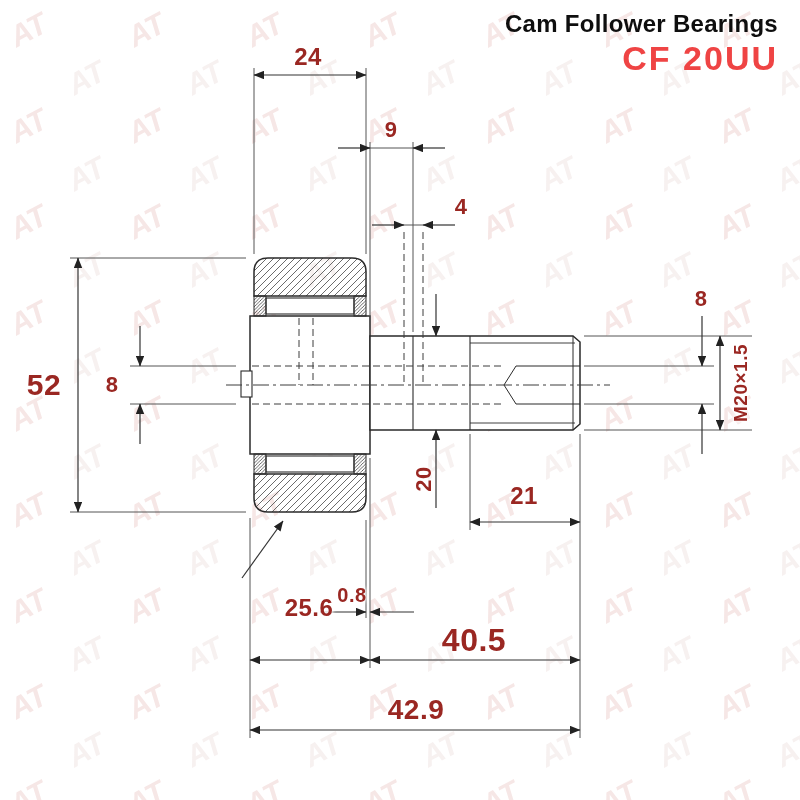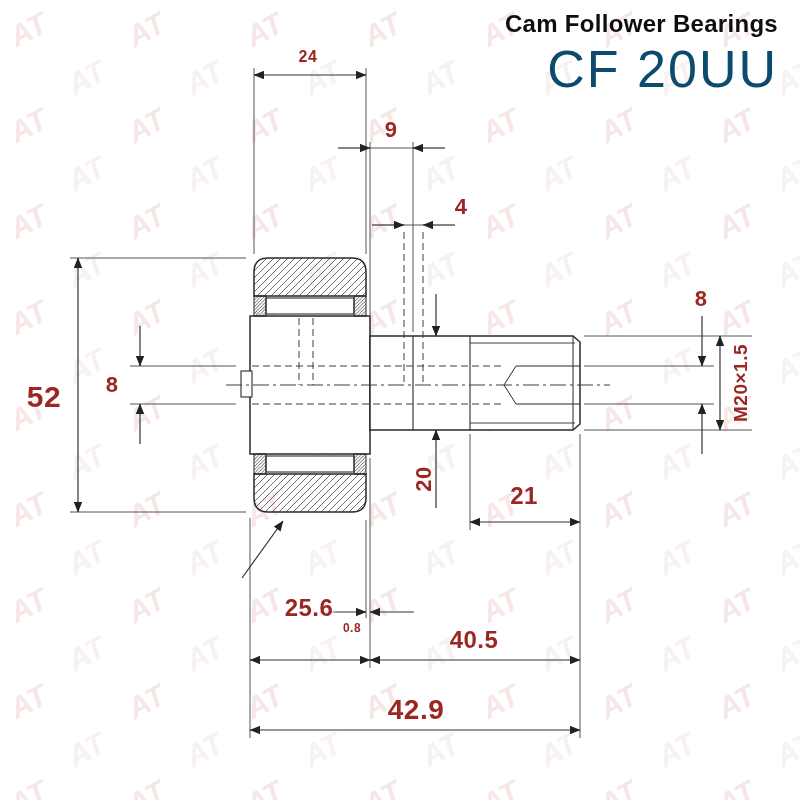--- a/index.html
+++ b/index.html
@@ -132,7 +132,7 @@
     <div class="p">CF 20UU</div>
   </div>
 
-  <div class="dim" style="left:308px;top:57px;font-size:16px;">24</div>
+  <div class="dim" style="left:308px;top:57px;font-size:24px;">24</div>
   <div class="dim" style="left:391px;top:130px;font-size:22px;">9</div>
   <div class="dim" style="left:461px;top:207px;font-size:22px;">4</div>
   <div class="dim" style="left:44px;top:385px;font-size:30px;margin-top:12px;">52</div>

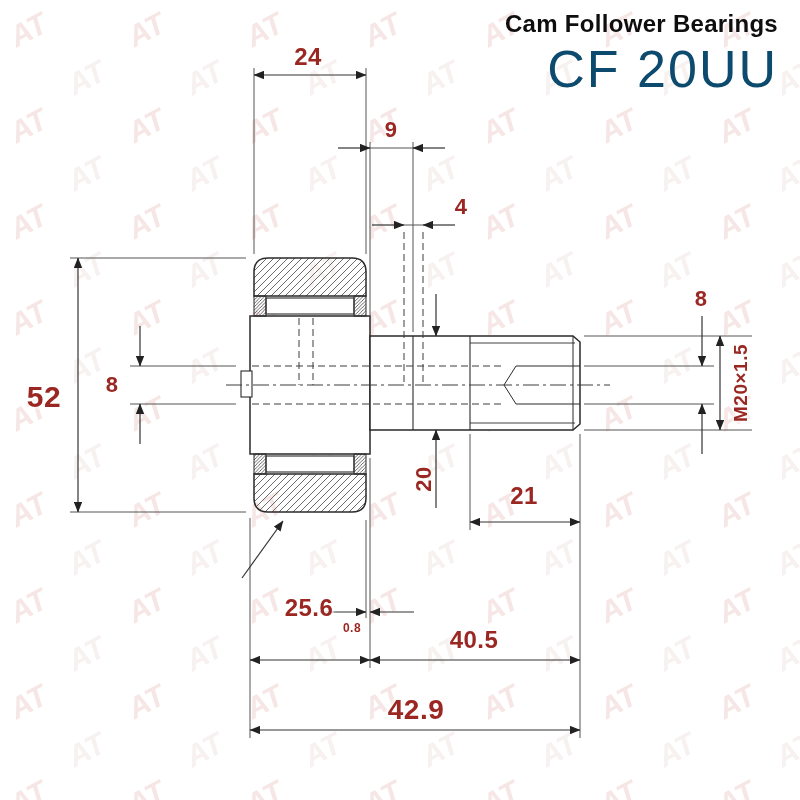--- a/index.html
+++ b/index.html
@@ -11,7 +11,7 @@
   .dim.rot{transform:translate(-50%,-50%) rotate(-90deg);}
   .hdr{position:absolute;top:10px;right:22px;text-align:right;}
   .hdr .t{font-size:24px;font-weight:bold;color:#0e0e0e;letter-spacing:.3px;}
-  .hdr .p{font-size:52px;font-weight:normal;color:#0c4a6e;letter-spacing:2px;line-height:1.2;}
+  .hdr .p{font-size:34px;font-weight:bold;color:#ef4444;letter-spacing:2px;line-height:1.2;}
 </style>
 </head>
 <body>

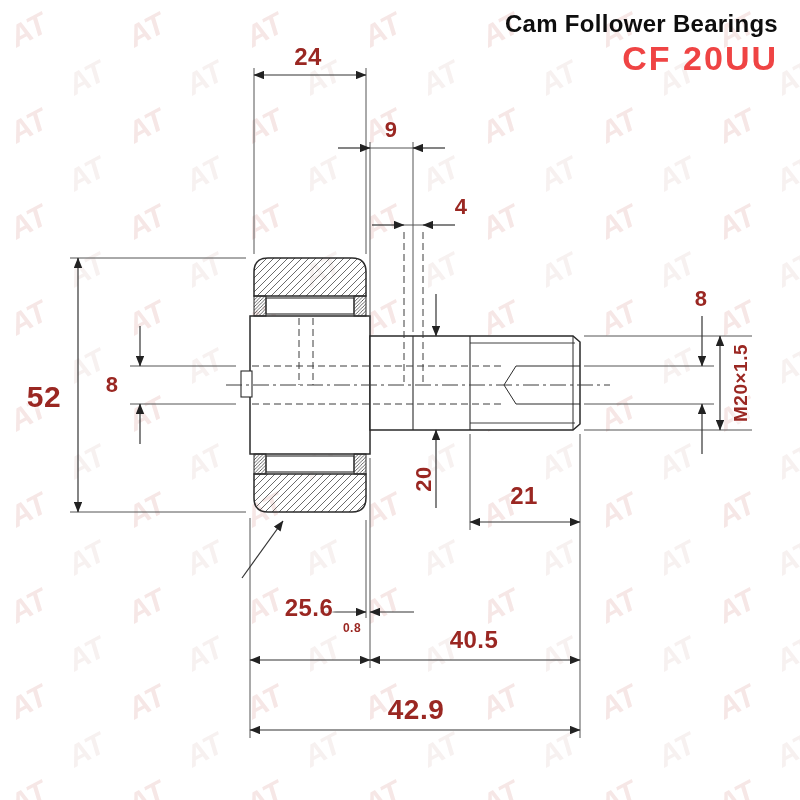--- a/index.html
+++ b/index.html
@@ -135,7 +135,7 @@
   <div class="dim" style="left:308px;top:57px;font-size:24px;">24</div>
   <div class="dim" style="left:391px;top:130px;font-size:22px;">9</div>
   <div class="dim" style="left:461px;top:207px;font-size:22px;">4</div>
-  <div class="dim" style="left:44px;top:385px;font-size:30px;margin-top:12px;">52</div>
+  <div class="dim" style="left:44px;top:385px;font-size:30px;">52</div>
   <div class="dim" style="left:112px;top:385px;font-size:22px;">8</div>
   <div class="dim" style="left:701px;top:299px;font-size:22px;">8</div>
   <div class="dim rot" style="left:741px;top:383px;font-size:19px;">M20×1.5</div>

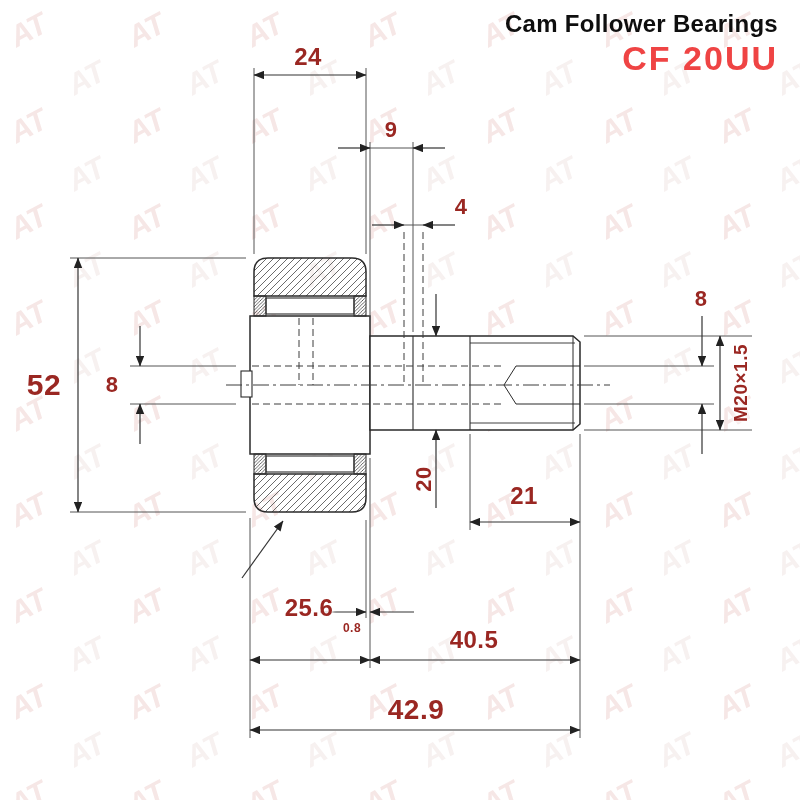--- a/index.html
+++ b/index.html
@@ -141,7 +141,7 @@
   <div class="dim rot" style="left:741px;top:383px;font-size:19px;">M20×1.5</div>
   <div class="dim rot" style="left:424px;top:479px;font-size:22px;">20</div>
   <div class="dim" style="left:524px;top:496px;font-size:24px;">21</div>
-  <div class="dim" style="left:352px;top:595px;font-size:12px;margin-top:33px;">0.8</div>
+  <div class="dim" style="left:352px;top:595px;font-size:20px;">0.8</div>
   <div class="dim" style="left:309px;top:608px;font-size:24px;">25.6</div>
   <div class="dim" style="left:474px;top:640px;font-size:24px;">40.5</div>
   <div class="dim" style="left:416px;top:710px;font-size:28px;">42.9</div>

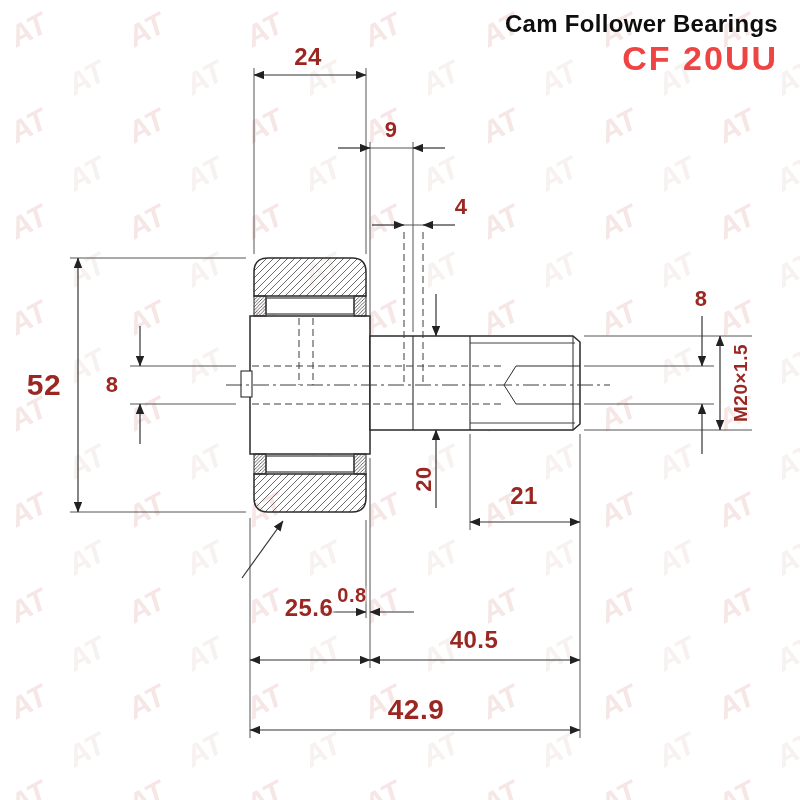--- a/index.html
+++ b/index.html
@@ -143,7 +143,7 @@
   <div class="dim" style="left:524px;top:496px;font-size:24px;">21</div>
   <div class="dim" style="left:352px;top:595px;font-size:20px;">0.8</div>
   <div class="dim" style="left:309px;top:608px;font-size:24px;">25.6</div>
-  <div class="dim" style="left:474px;top:640px;font-size:24px;">40.5</div>
+  <div class="dim" style="left:474px;top:640px;font-size:32px;">40.5</div>
   <div class="dim" style="left:416px;top:710px;font-size:28px;">42.9</div>
 
 </div>

